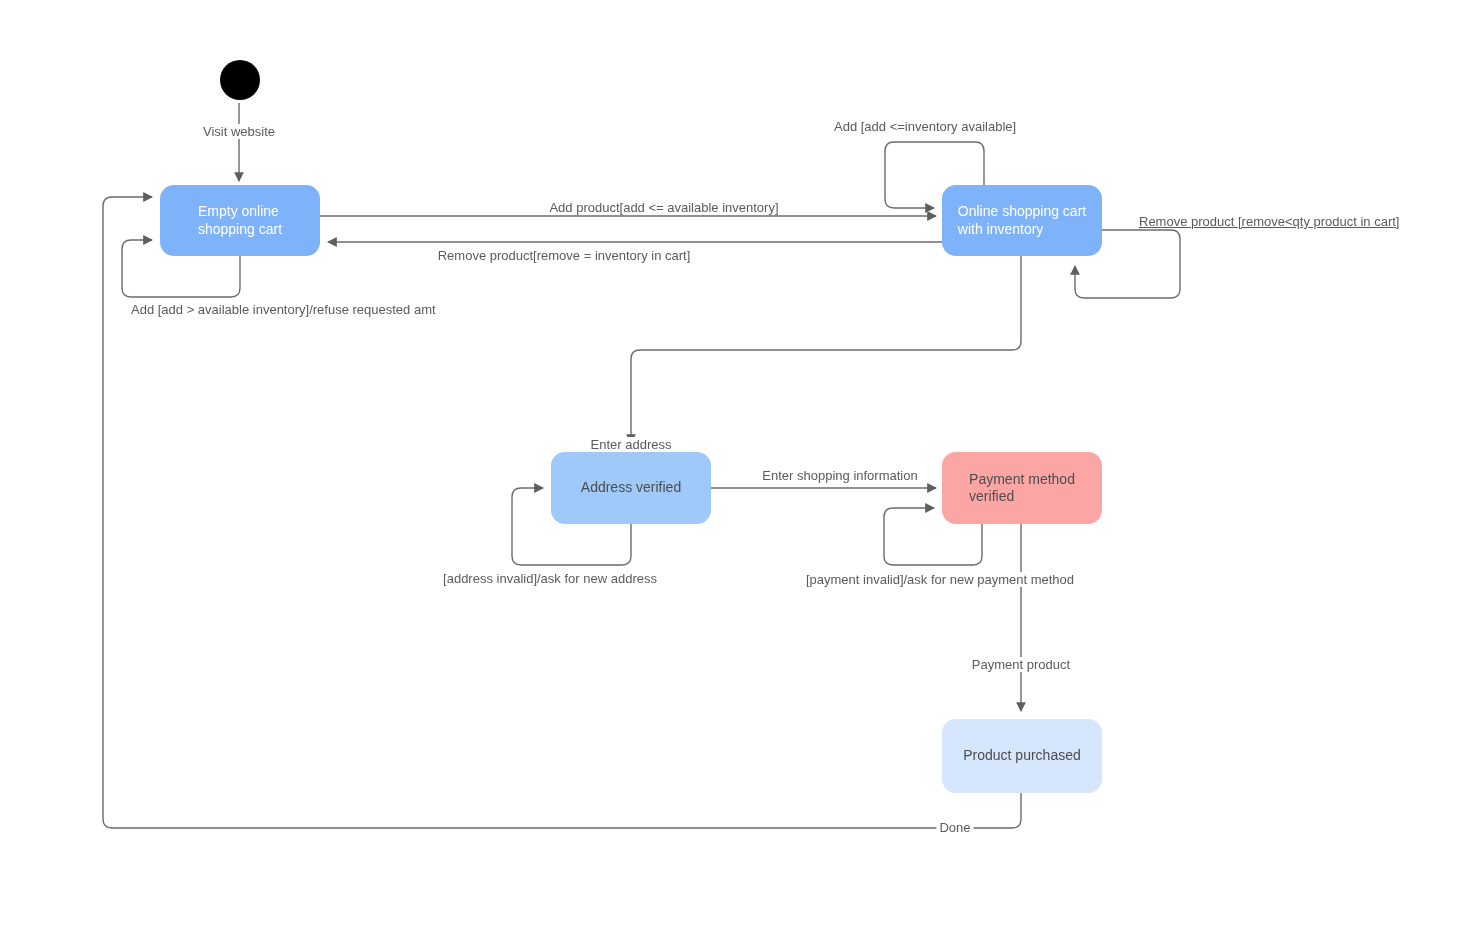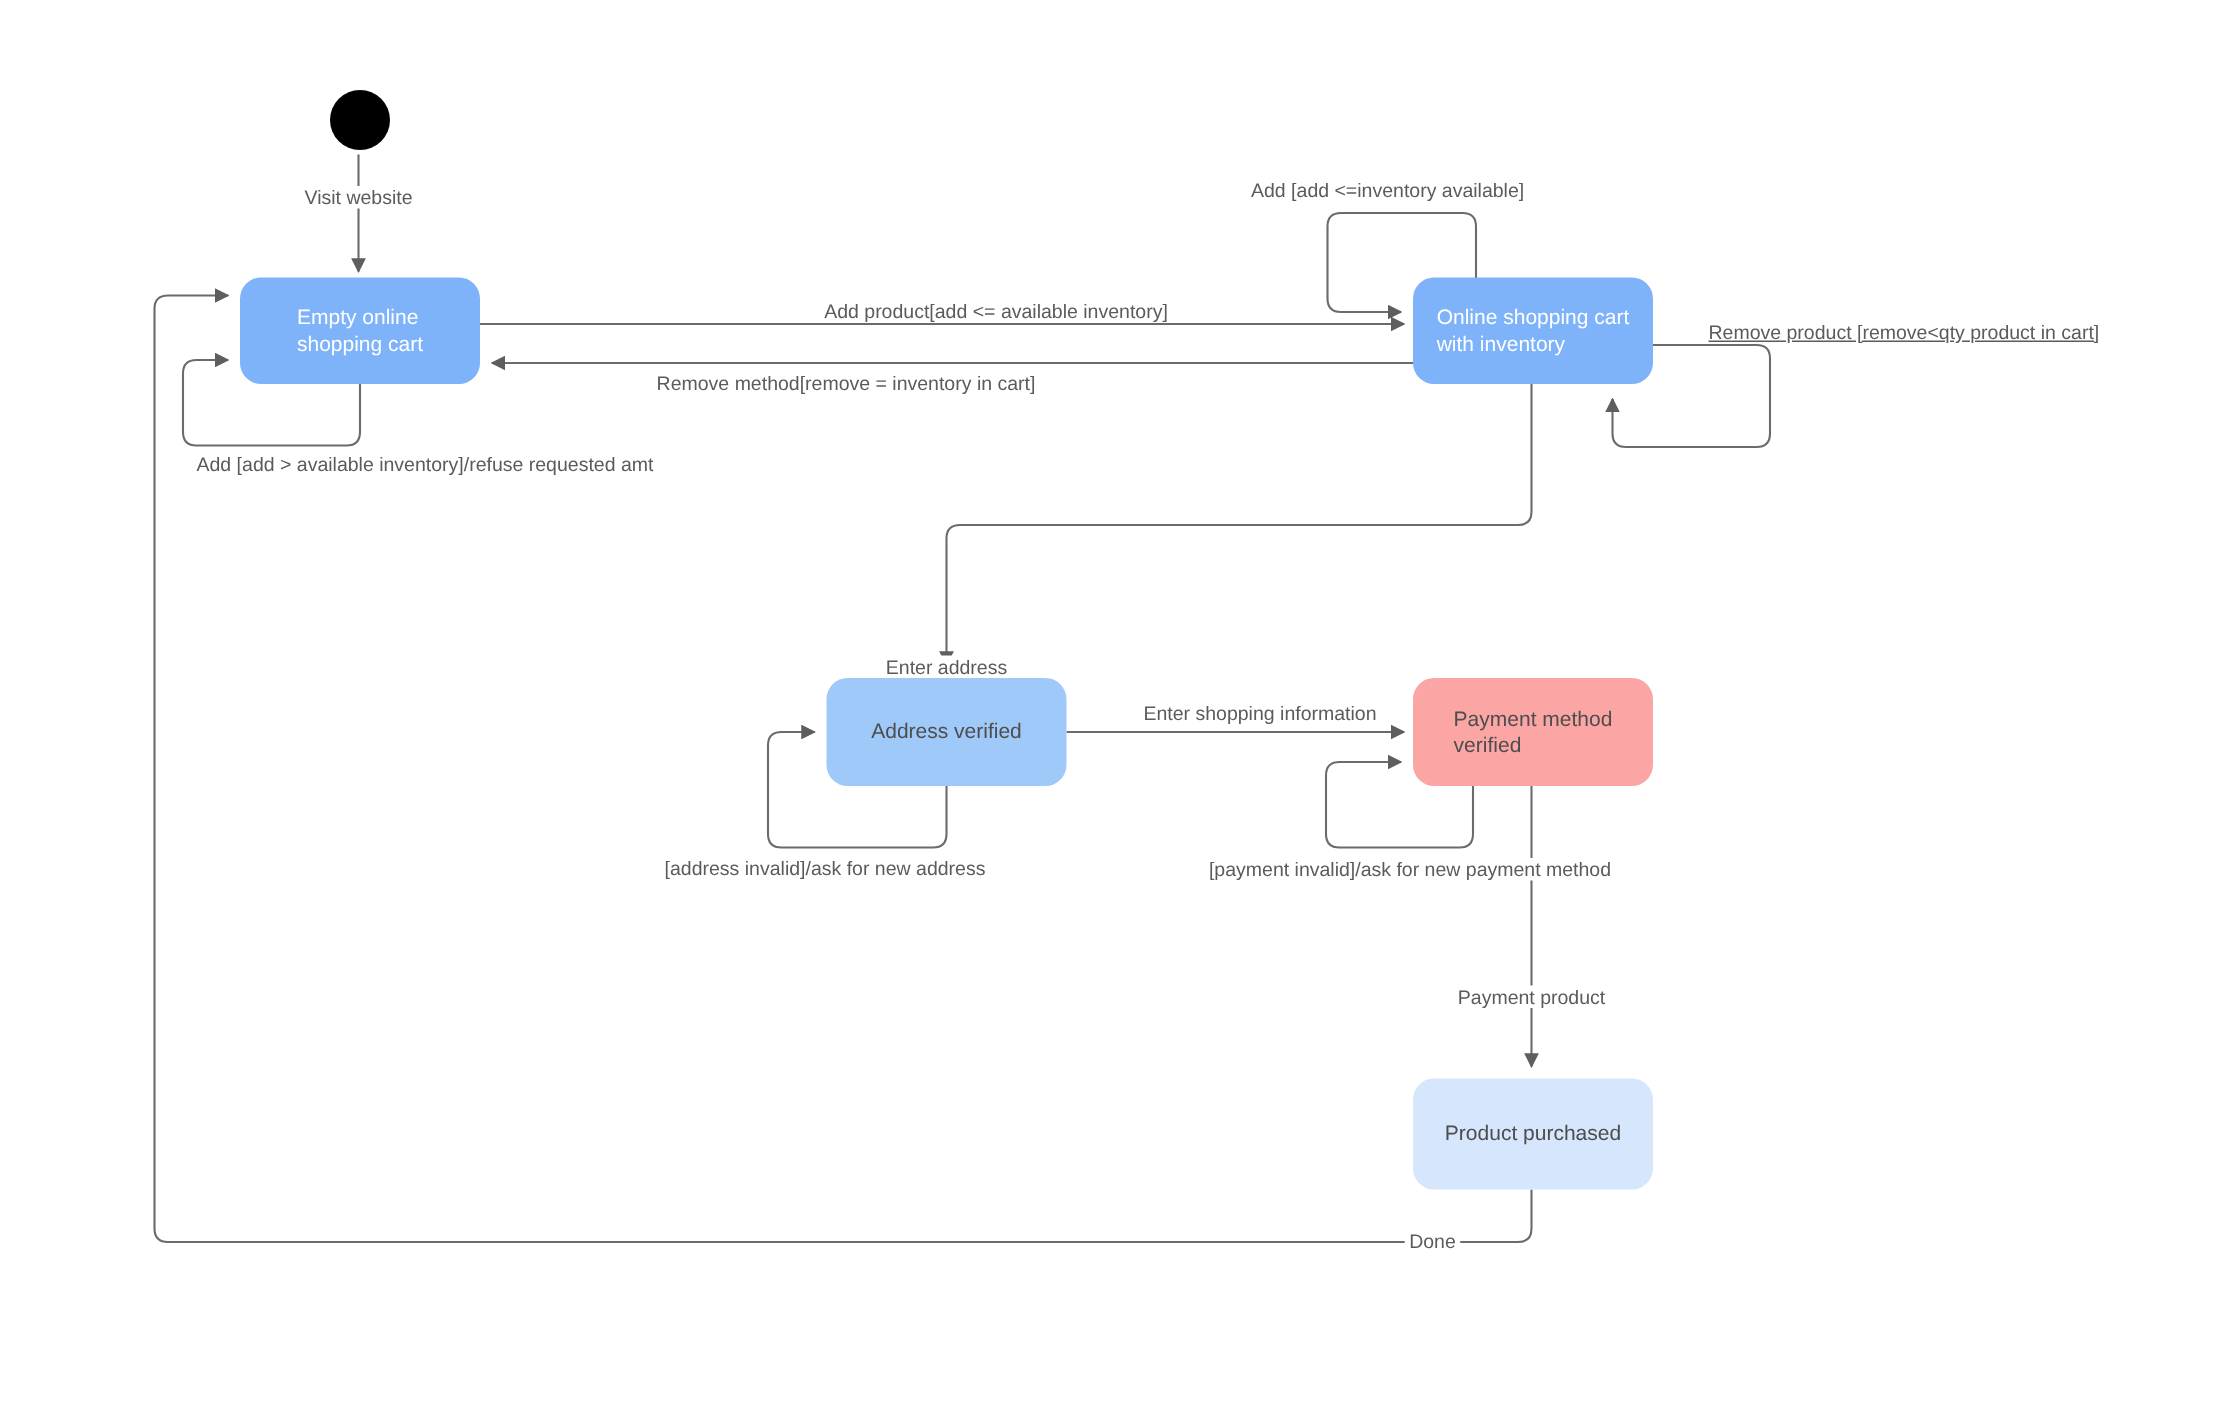--- a/index.html
+++ b/index.html
@@ -120,7 +120,7 @@
 
   <div class="edge-label center" style="left:664px; top:200px;">Add product[add &lt;= available inventory]</div>
 
-  <div class="edge-label center" style="left:564px; top:248px;">Remove method[remove = inventory in cart]</div>
+  <div class="edge-label center" style="left:564px; top:248px;">Remove product[remove = inventory in cart]</div>
 
   <div class="edge-label" style="left:128px; top:302px;">Add [add &gt; available inventory]/refuse requested amt</div>
 

